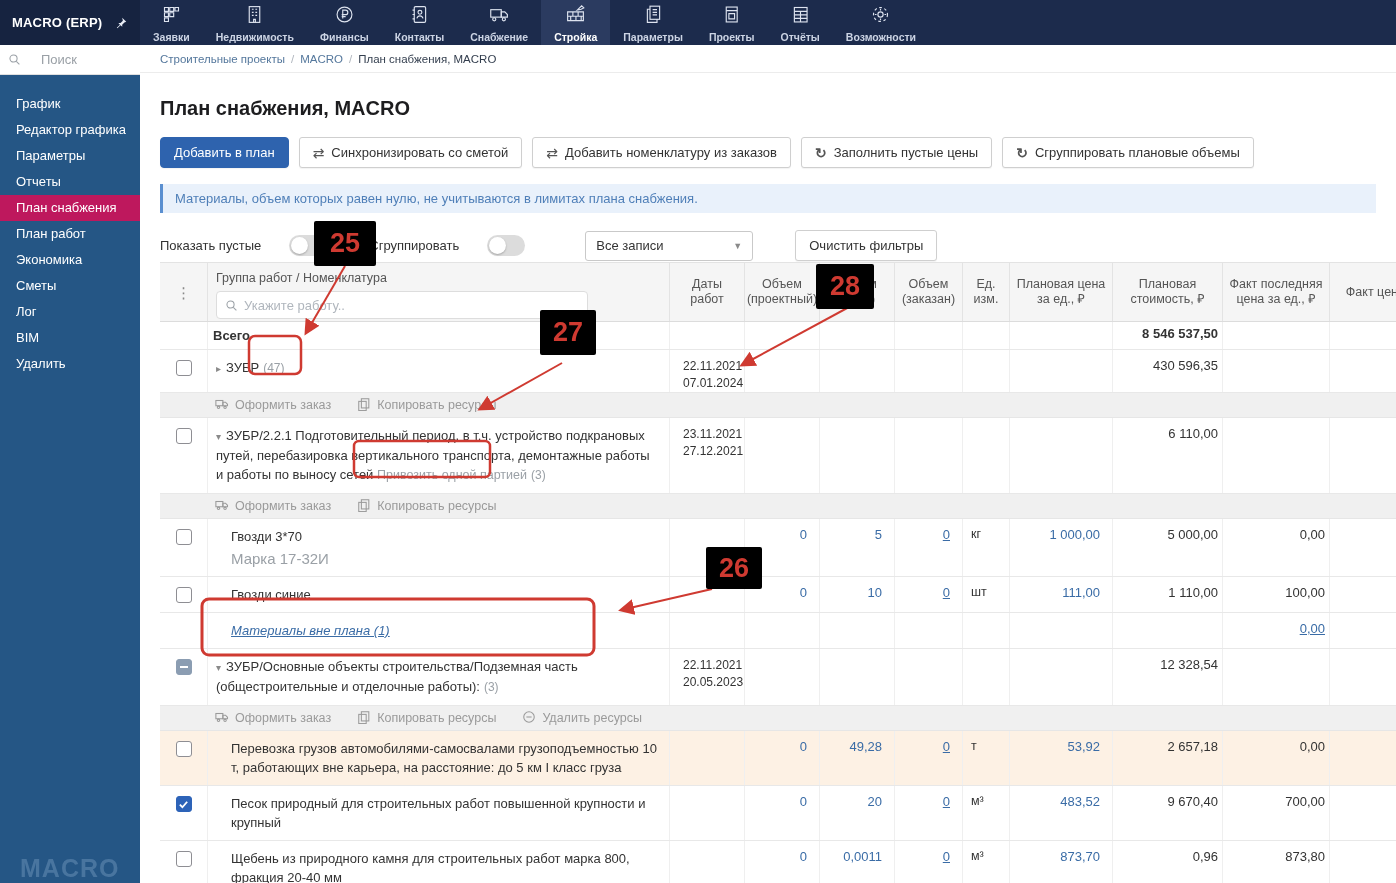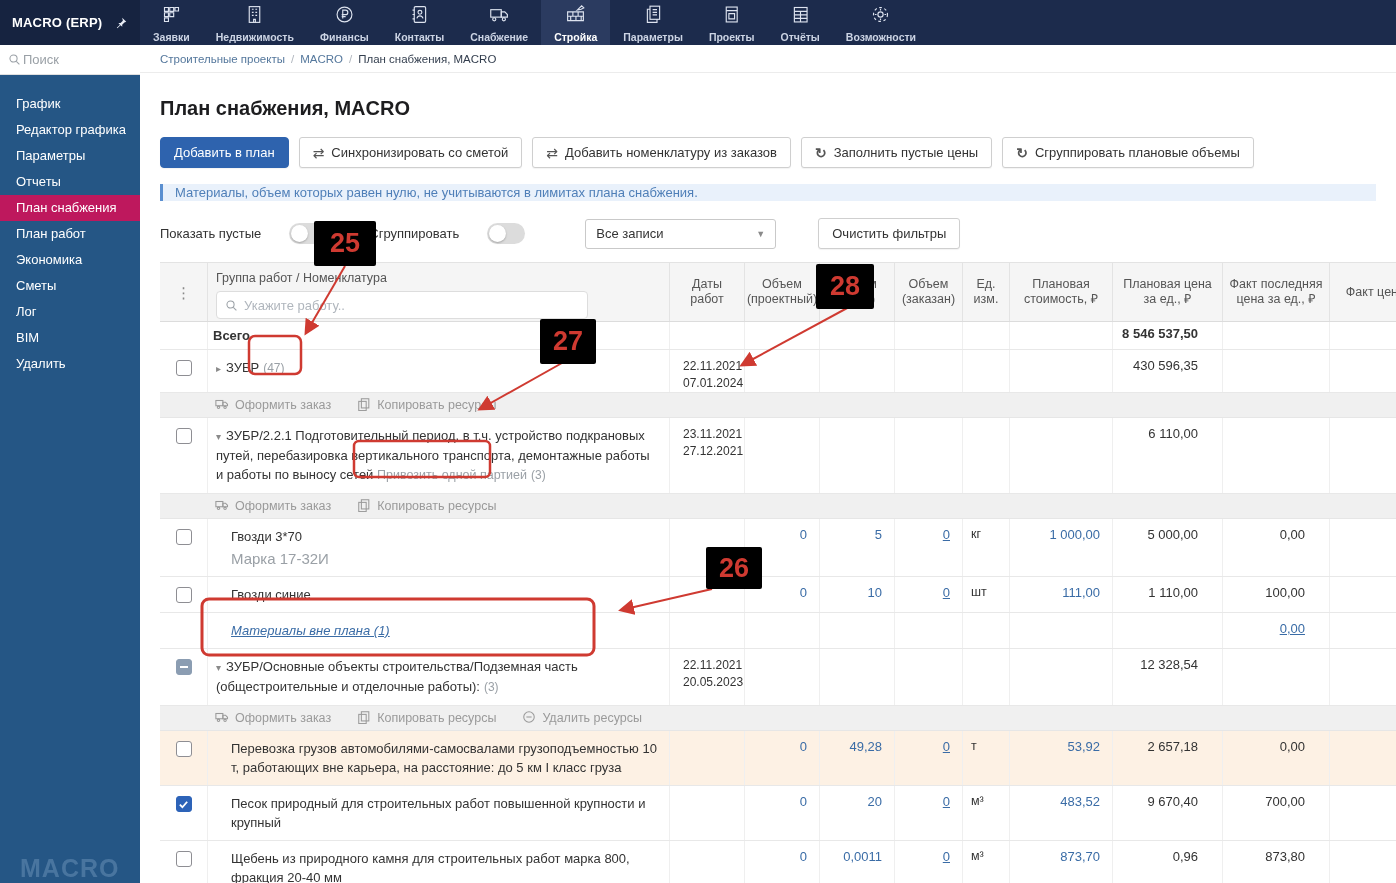--- a/index.html
+++ b/index.html
@@ -20,7 +20,7 @@
 
   
   .sidebar { position:absolute; top:45px; left:0; width:140px; height:838px; background:#255685; }
-  .side-search { height:30px; background:#fff; border-bottom:1px solid #e0e0e0; display:flex; align-items:center; padding:0 8px; gap:2px; }
+  .side-search { height:30px; background:#fff; border-bottom:1px solid #e0e0e0; display:flex; align-items:center; padding:0 8px; gap:20px; }
   .side-search svg { width:13px; height:13px; stroke:#9aa0a6; fill:none; stroke-width:1.6; flex:0 0 auto; }
   .side-search input { border:none; outline:none; width:100px; font-size:13px; color:#333; font-family:inherit; }
   .side-search input::placeholder { color:#9aa0a6; }

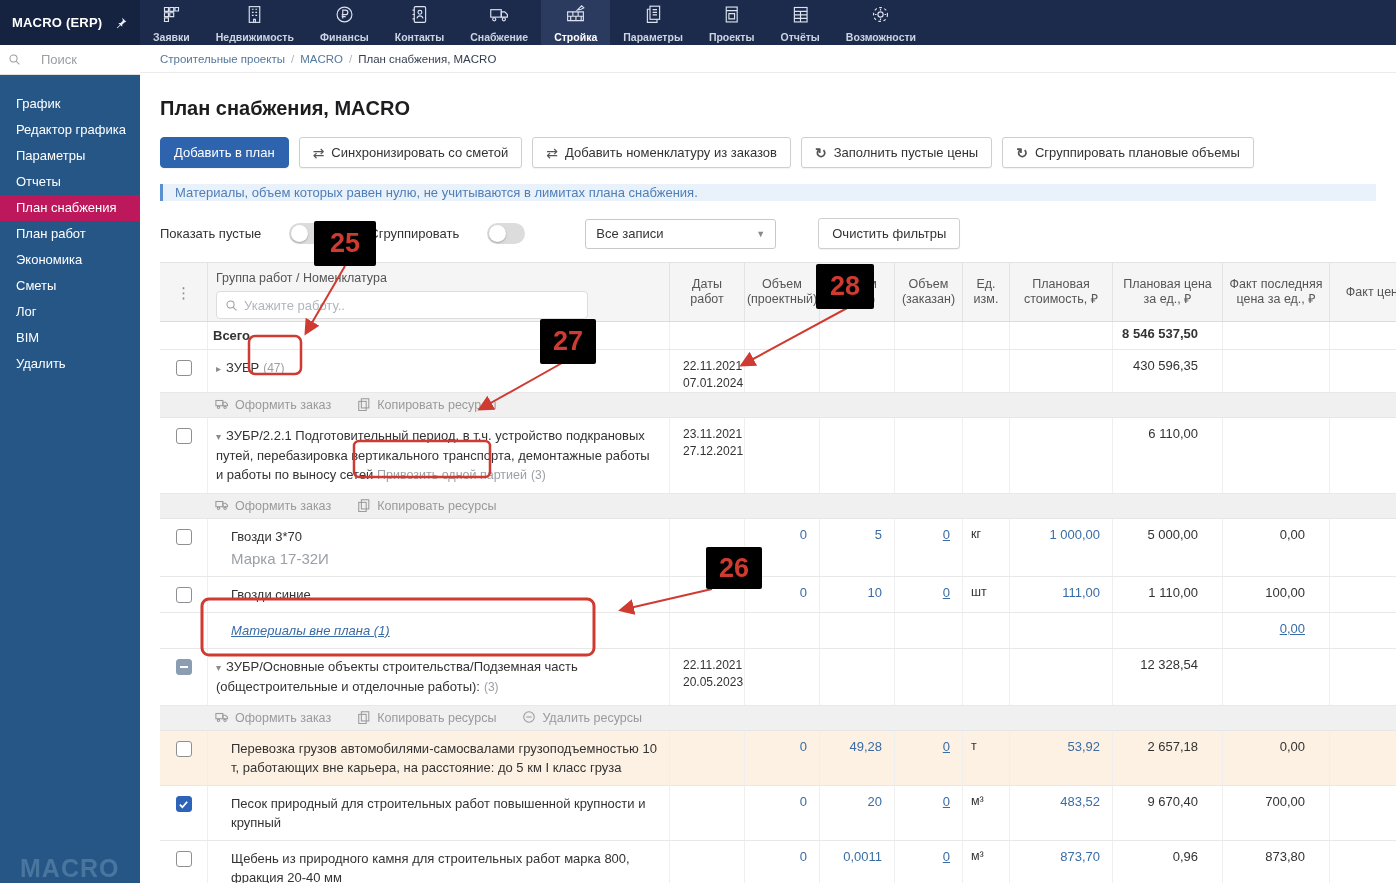--- a/index.html
+++ b/index.html
@@ -42,7 +42,7 @@
   .bicon { color:#555; font-size:14px; line-height:1; }
   .bicon.sync::before { content:"⇄"; }
   .bicon.refresh::before { content:"↻"; font-weight:bold; }
-  .notice { margin:16px 20px 0 20px; background:#e9f1fb; border-left:3px solid #5a8fd0; color:#4f7fb8; font-size:13px; padding:1px 12px; }
+  .notice { margin:16px 20px 0 20px; background:#e9f1fb; border-left:3px solid #5a8fd0; color:#4f7fb8; font-size:13px; padding:7px 12px; }
   .filter-row { margin:17px 0 0 20px; display:flex; align-items:center; gap:28px; }
   .f-label { font-size:13px; color:#333; }
   .toggle { width:38px; height:21px; border-radius:11px; background:#dcdcdc; position:relative; cursor:pointer; flex:0 0 auto; margin-right:14px; }

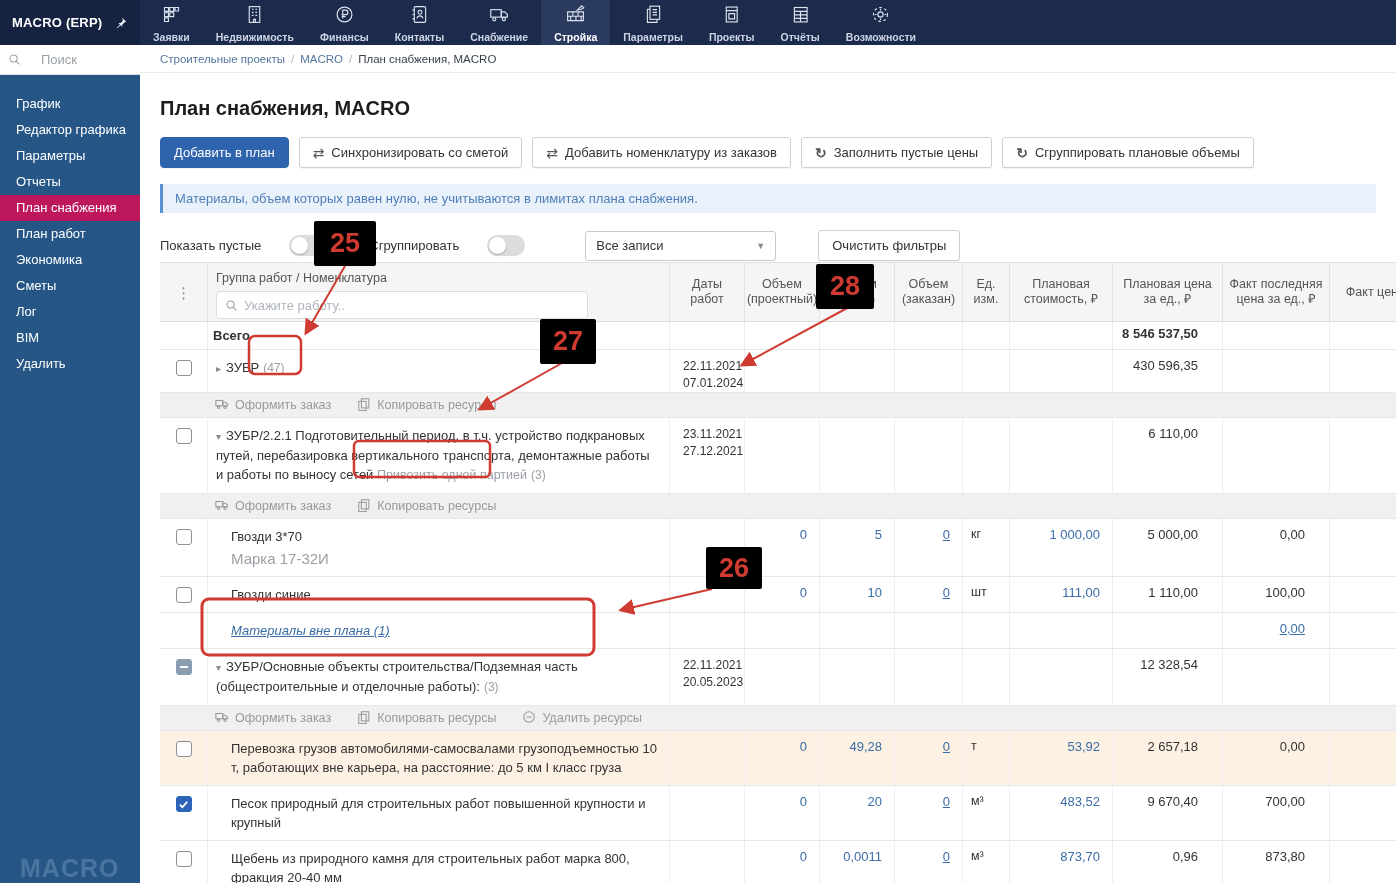--- a/index.html
+++ b/index.html
@@ -47,7 +47,7 @@
   .f-label { font-size:13px; color:#333; }
   .toggle { width:38px; height:21px; border-radius:11px; background:#dcdcdc; position:relative; cursor:pointer; flex:0 0 auto; margin-right:14px; }
   .toggle .knob { position:absolute; left:2px; top:2px; width:17px; height:17px; background:#fff; border-radius:50%; box-shadow:0 1px 2px rgba(0,0,0,.25); }
-  .select { width:191px; height:30px; border:1px solid #c9c9c9; border-radius:3px; display:flex; align-items:center; justify-content:space-between; padding:0 10px; font-size:13px; color:#333; cursor:pointer; margin-left:18px; }
+  .select { width:168px; height:30px; border:1px solid #c9c9c9; border-radius:3px; display:flex; align-items:center; justify-content:space-between; padding:0 10px; font-size:13px; color:#333; cursor:pointer; margin-left:18px; }
   .select .car { color:#8a8a8a; font-size:9px; }
   .btn-clear { margin-left:14px; }
 

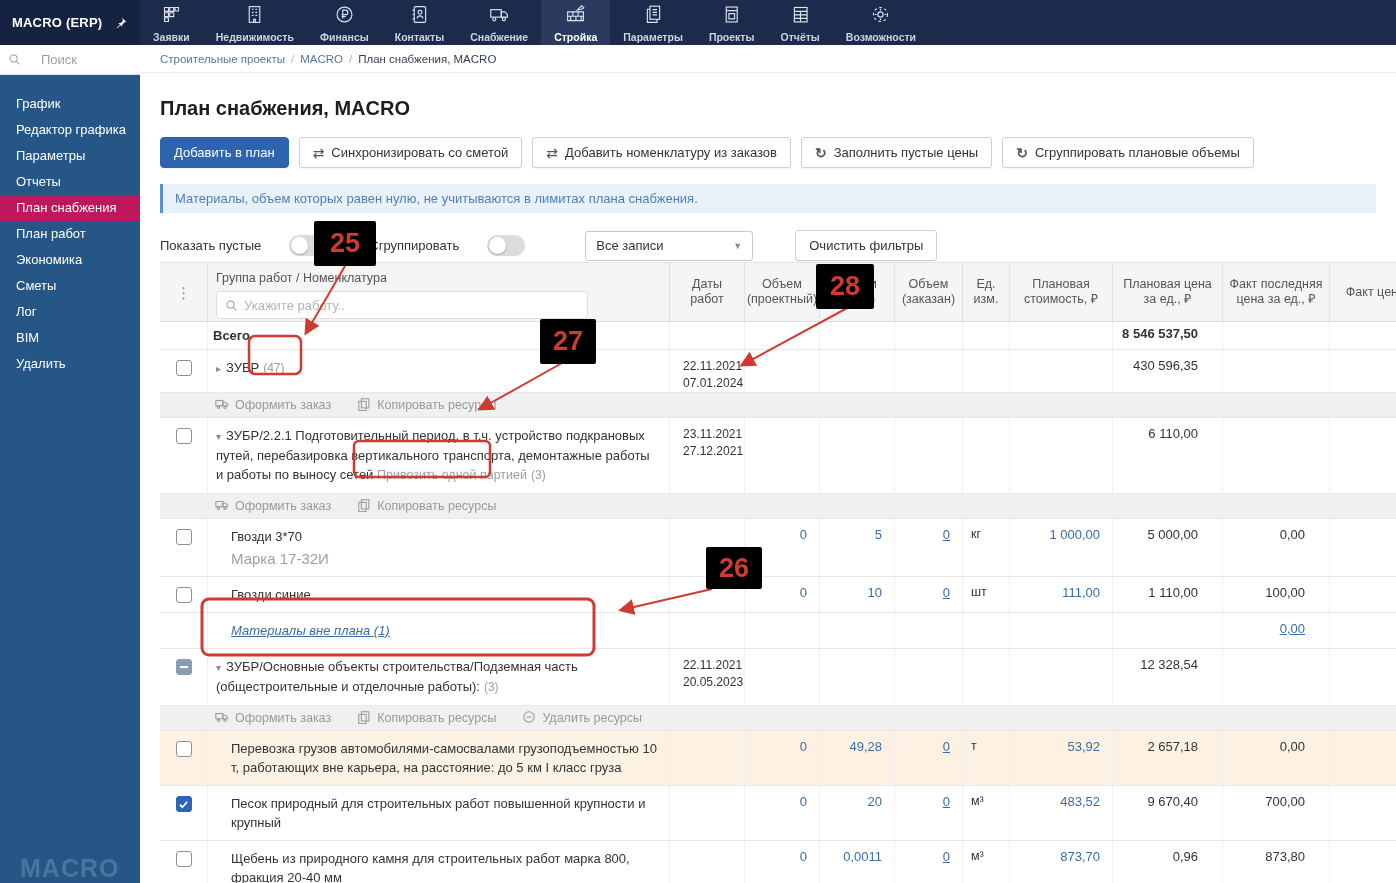--- a/index.html
+++ b/index.html
@@ -278,8 +278,8 @@
         <div class="th">Объем (план)</div>
         <div class="th">Объем (заказан)</div>
         <div class="th">Ед. изм.</div>
+        <div class="th">Плановая цена за ед., ₽</div>
         <div class="th">Плановая стоимость, ₽</div>
-        <div class="th">Плановая цена за ед., ₽</div>
         <div class="th">Факт последняя цена за ед., ₽</div>
         <div class="th">Факт цен ед., ₽</div>
       </div>

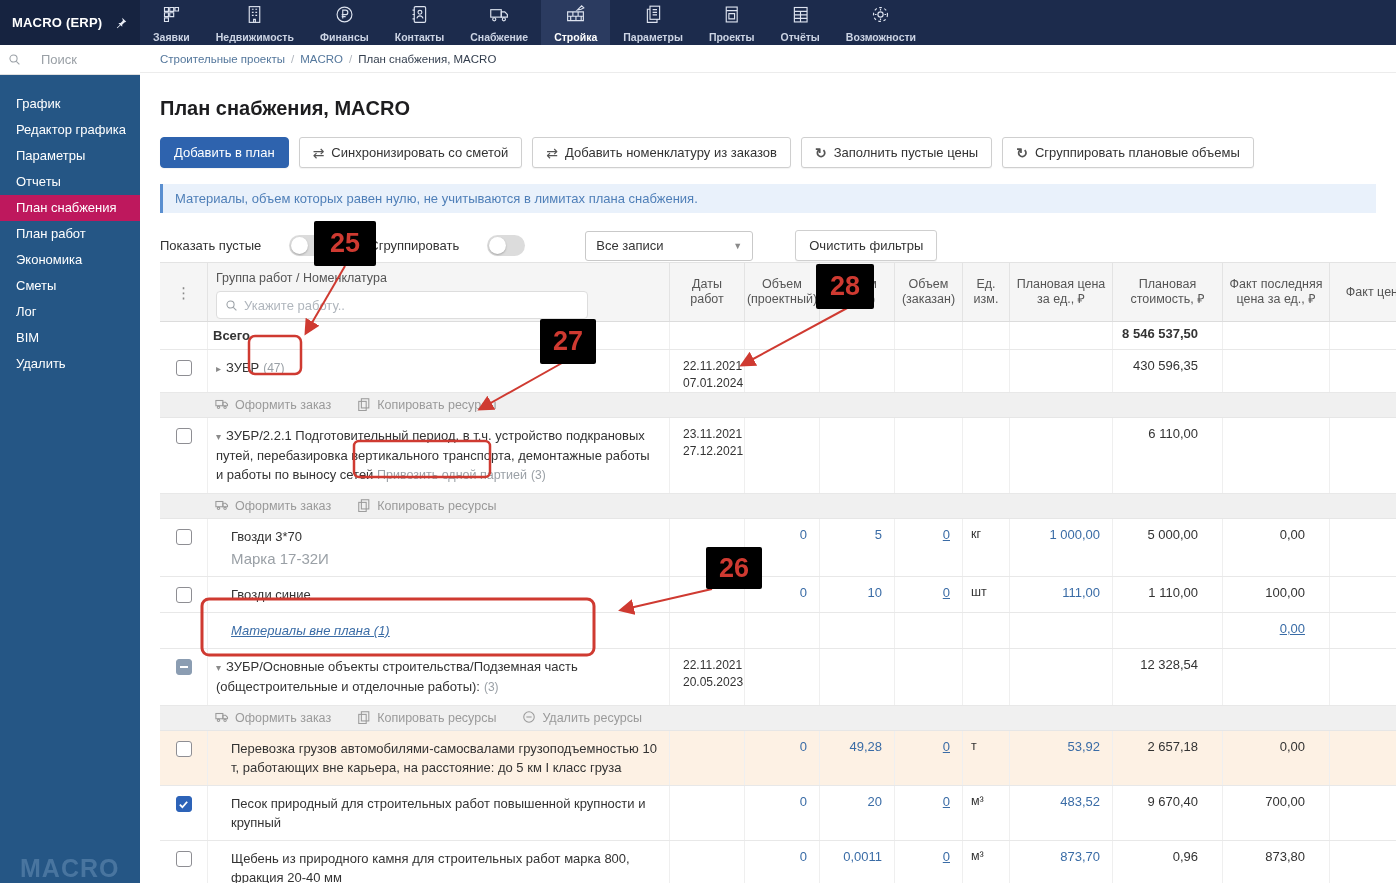--- a/index.html
+++ b/index.html
@@ -526,7 +526,7 @@
       <line x1="712" y1="589" x2="621" y2="610" stroke="#cf3a31" stroke-width="2" marker-end="url(#arr)"></line>
     </svg>
     <div class="ann-num" style="left:314px; top:221px; width:62px; height:45px;">25</div>
-    <div class="ann-num" style="left:540px; top:319px; width:56px; height:45px;">27</div>
+    <div class="ann-num" style="left:540px; top:310px; width:56px; height:45px;">27</div>
     <div class="ann-num" style="left:816px; top:264px; width:58px; height:45px;">28</div>
     <div class="ann-num" style="left:706px; top:547px; width:56px; height:42px;">26</div>
   </div>

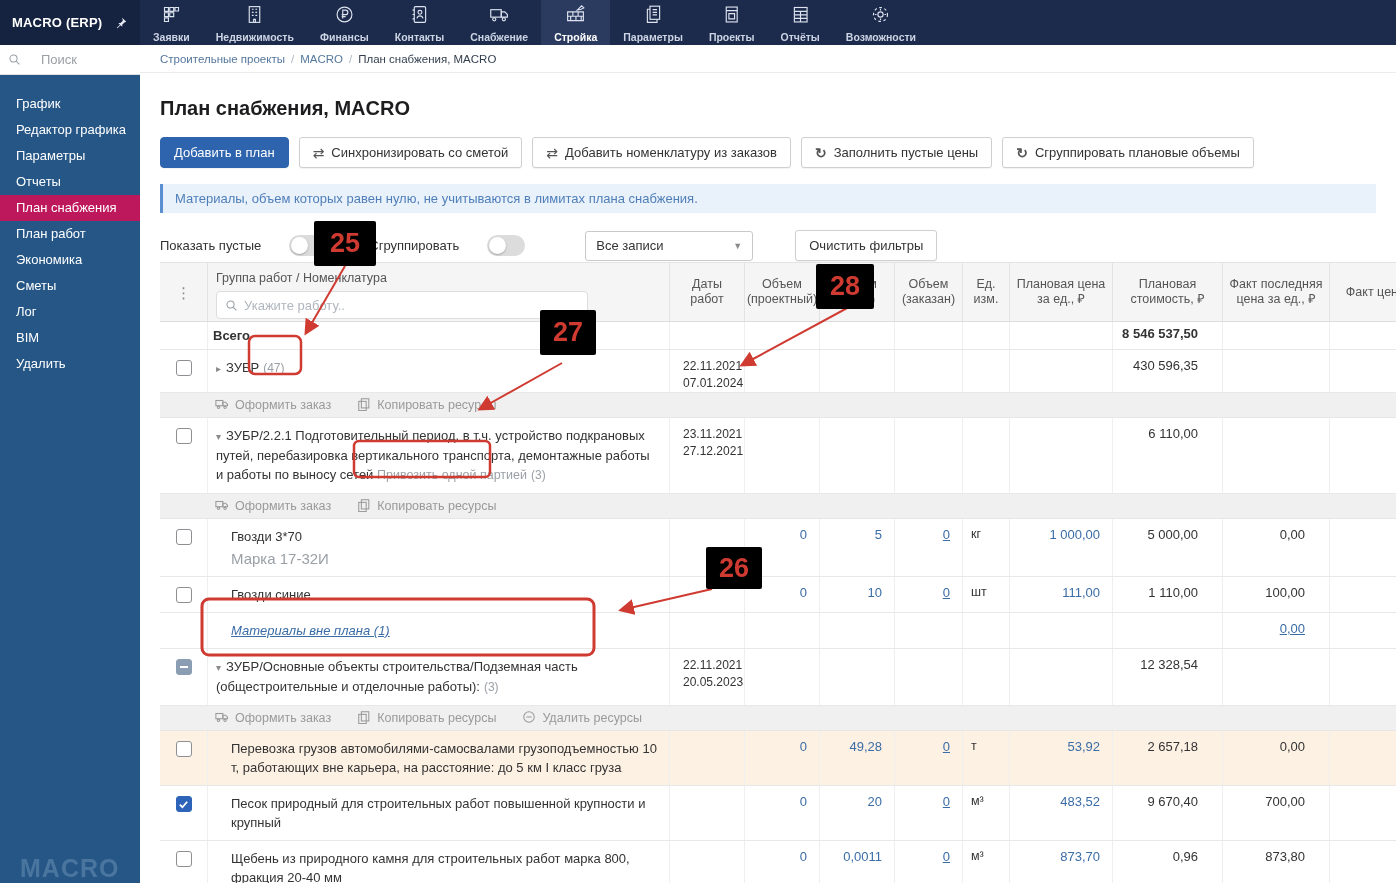--- a/index.html
+++ b/index.html
@@ -78,7 +78,7 @@
   .c-dates { font-size:12px; color:#333; line-height:17px; padding-left:13px; }
   .num { text-align:right; padding-right:12px; font-size:13px; color:#3a6ca6; }
   .num u { text-decoration:underline; }
-  .numd { text-align:right; padding-right:24px; font-size:13px; color:#333; }
+  .numd { text-align:right; padding-right:4px; font-size:13px; color:#333; }
   .c-unit { font-size:12.5px; color:#333; padding-left:8px; }
   .r-total .c-name { font-weight:bold; padding:4px 0 4px 5px; }
   .r-total .numd { font-weight:bold; padding-top:4px !important; }

